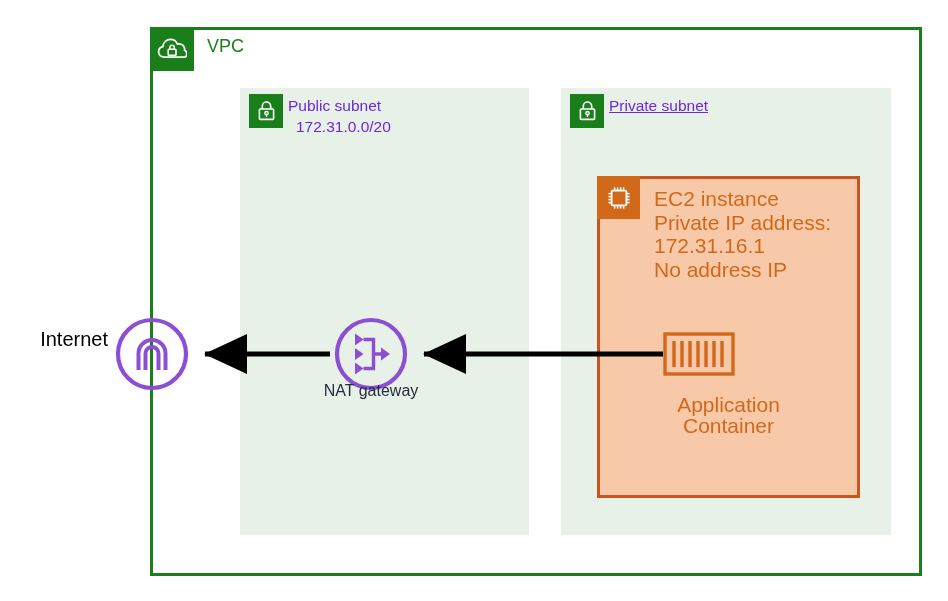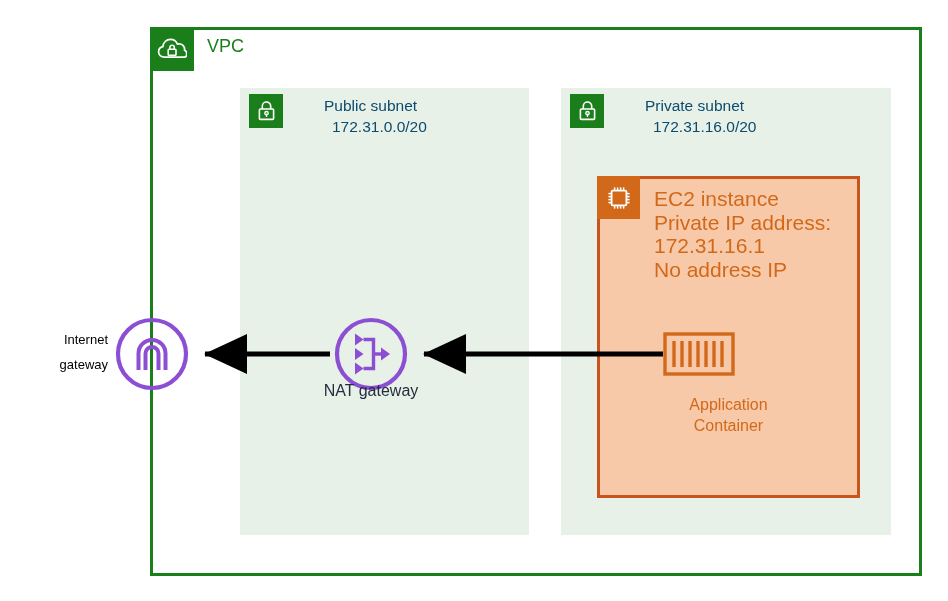--- a/index.html
+++ b/index.html
@@ -73,10 +73,9 @@
   .subnet-label {
     position: absolute;
     font-size: 15.5px;
-    color: #0c4a6e;
+    color: #6d28d9;
     line-height: 21px;
     white-space: nowrap;
-    margin-left: 36px;
   }
   #label-public  { left: 288px; top: 95px; }
   #label-private { left: 609px; top: 95px; }

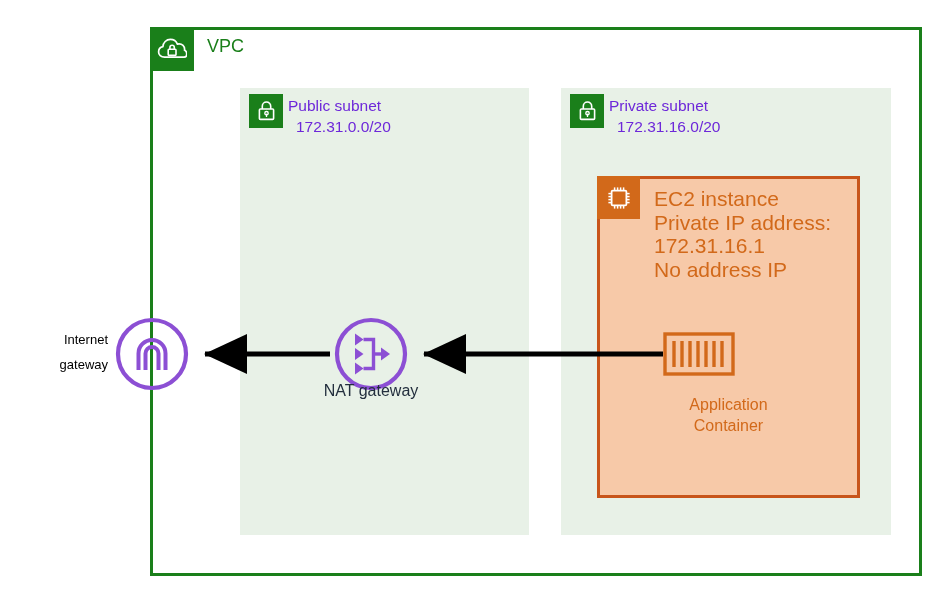--- a/index.html
+++ b/index.html
@@ -78,7 +78,7 @@
     white-space: nowrap;
   }
   #label-public  { left: 288px; top: 95px; }
-  #label-private { left: 609px; top: 95px; }
+  #label-private { left: 609px; top: 95px; text-decoration: underline; }
   .subnet-cidr { padding-left: 8px; display: block; }
 
   

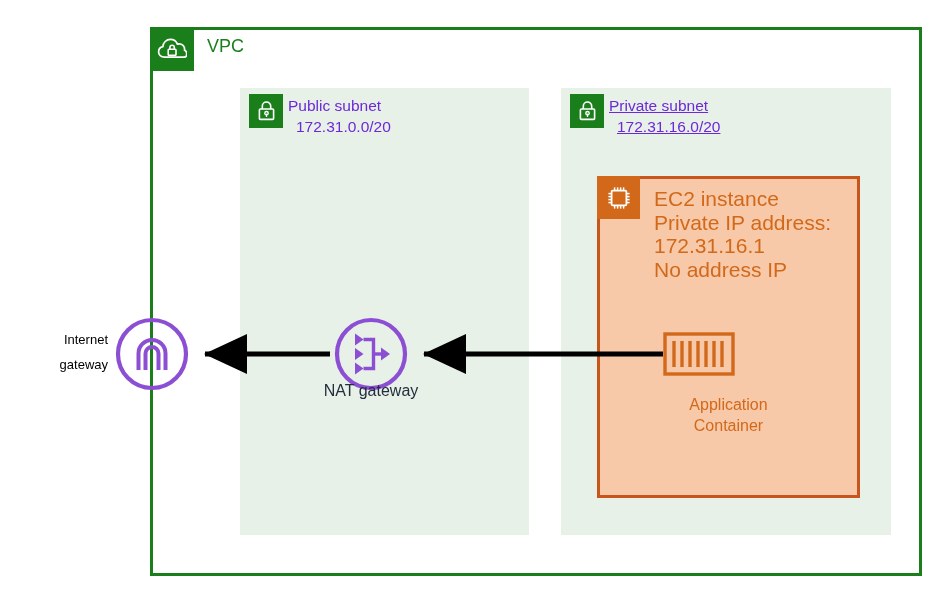--- a/index.html
+++ b/index.html
@@ -212,7 +212,6 @@
   </div>
   <div class="subnet-label" id="label-private">
     <span>Private subnet</span>
-    <span class="subnet-cidr">172.31.16.0/20</span>
   </div>
 
   <div class="ec2-box"></div>

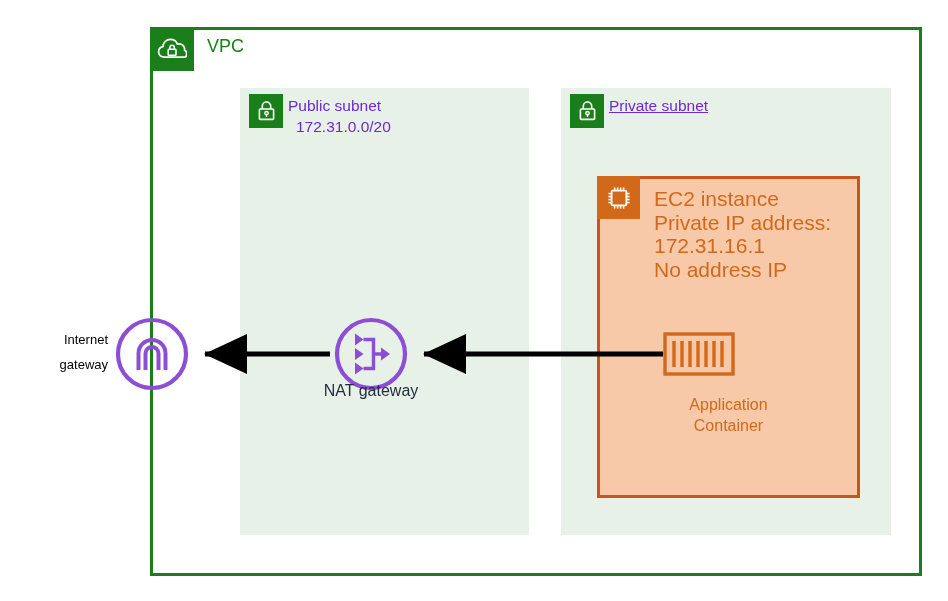--- a/index.html
+++ b/index.html
@@ -147,7 +147,7 @@
     top: 327px;
     width: 100px;
     text-align: right;
-    font-size: 13px;
+    font-size: 20px;
     line-height: 25px;
     color: #000000;
   }

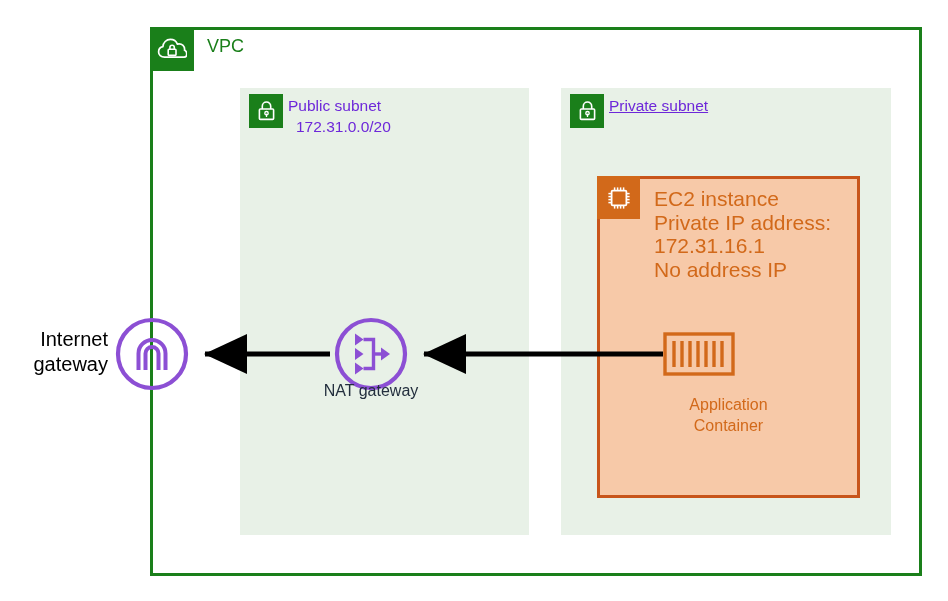--- a/index.html
+++ b/index.html
@@ -285,7 +285,6 @@
   </div>
   <div class="igw-label">
     <div>Internet</div>
-    <div>gateway</div>
   </div>
 
   <div class="gw-circle" id="nat-circle">

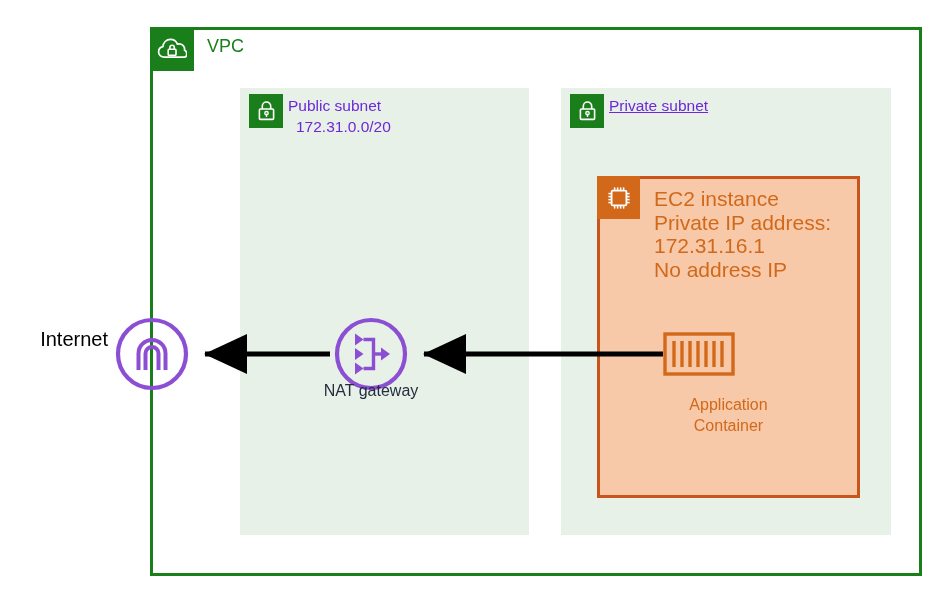--- a/index.html
+++ b/index.html
@@ -127,7 +127,7 @@
     top: 394px;
     width: 263px;
     text-align: center;
-    font-size: 16px;
+    font-size: 21px;
     line-height: 21px;
     color: #d2691a;
   }

